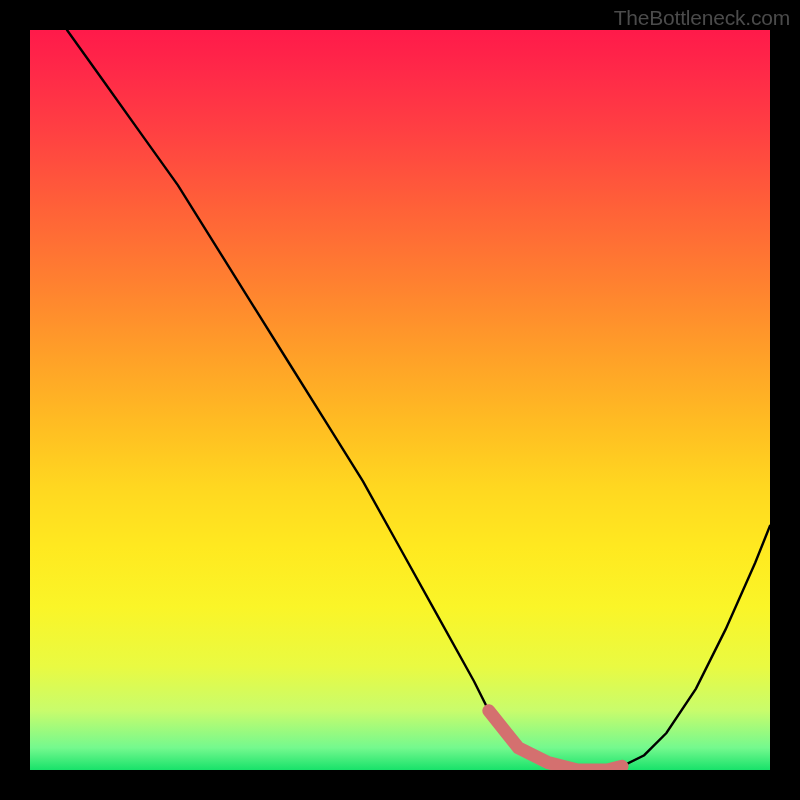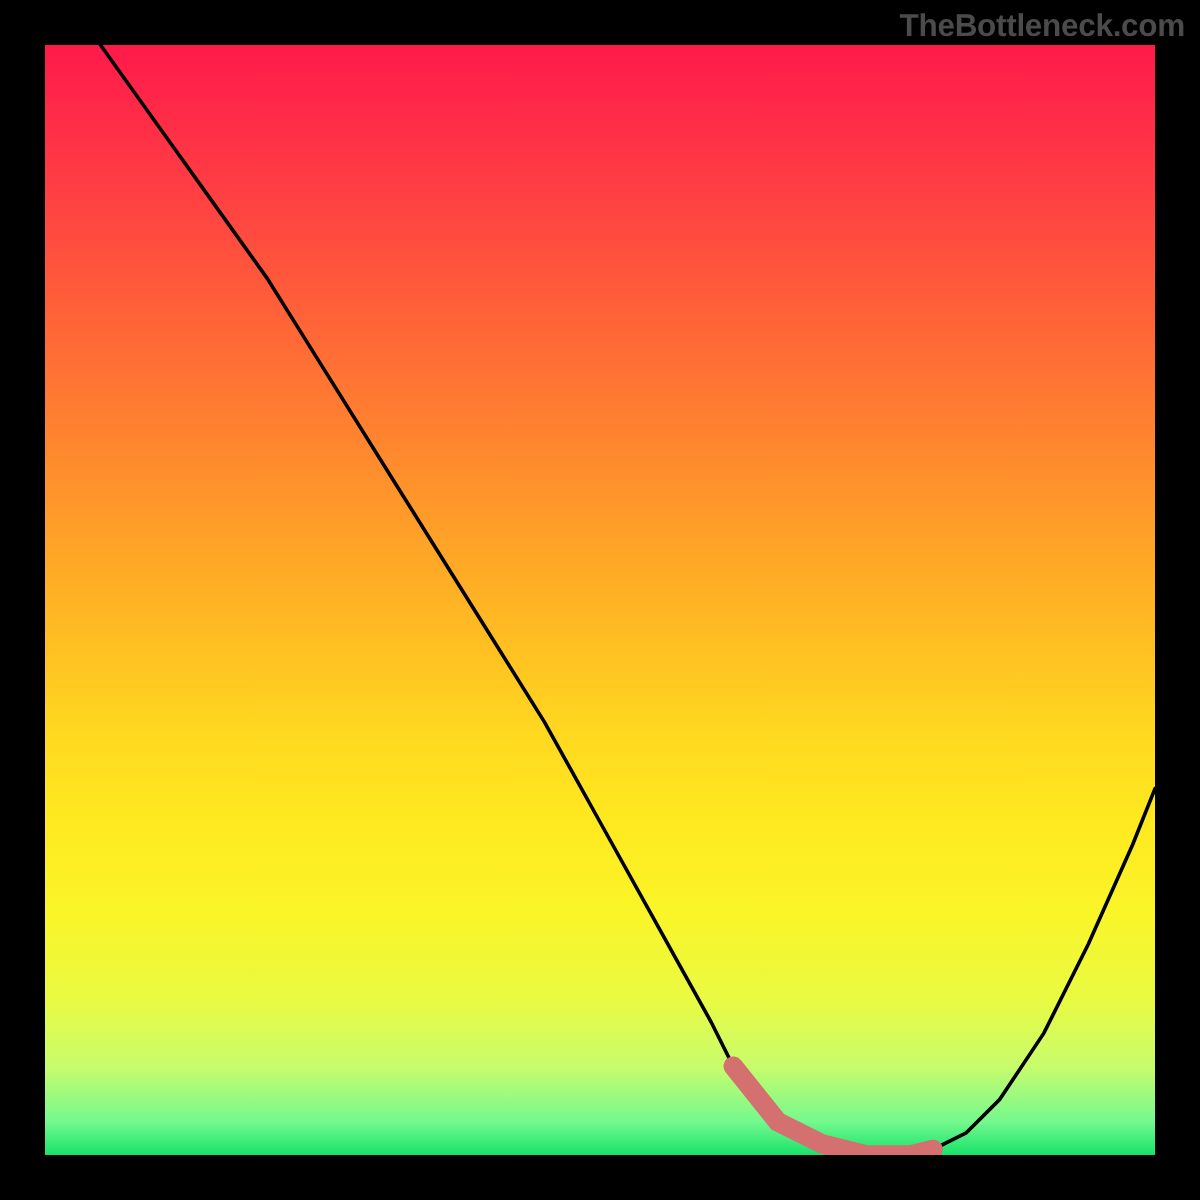--- a/index.html
+++ b/index.html
@@ -27,7 +27,7 @@
   .curve-svg { position: absolute; inset: 0; width: 100%; height: 100%; }
   .credit {
     position: absolute; top: 6px; right: 10px;
-    color: #4b4b4b; font-size: 21px; font-weight: 700;
+    color: #4b4b4b; font-size: 21px; font-weight: 400;
     letter-spacing: -0.2px;
   }
 </style>

